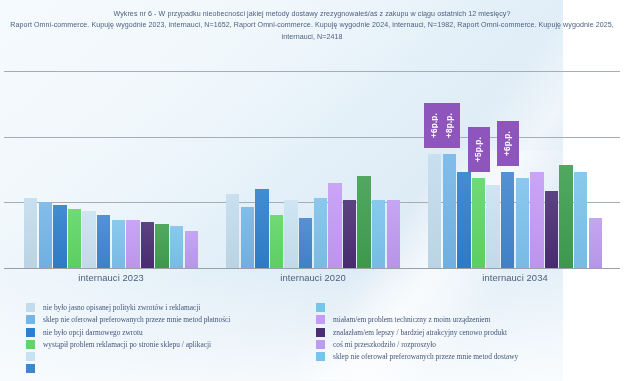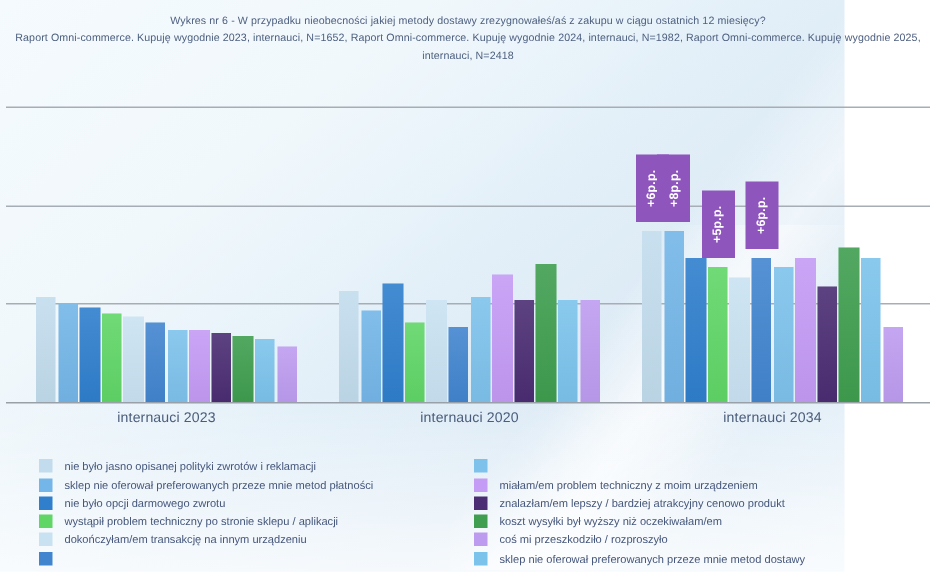--- a/index.html
+++ b/index.html
@@ -117,8 +117,9 @@
   .legend-col { width: 312px; padding-left: 26px; }
   .legend-col.right { padding-left: 4px; }
   .legend-row {
-    display: flex; align-items: flex-end;
+    display: flex; align-items: flex-start;
     height: 12.3px;
+    font-family: Liberation Serif, serif;
   }
   .swatch {
     width: 9px; height: 9px; flex: 0 0 9px;

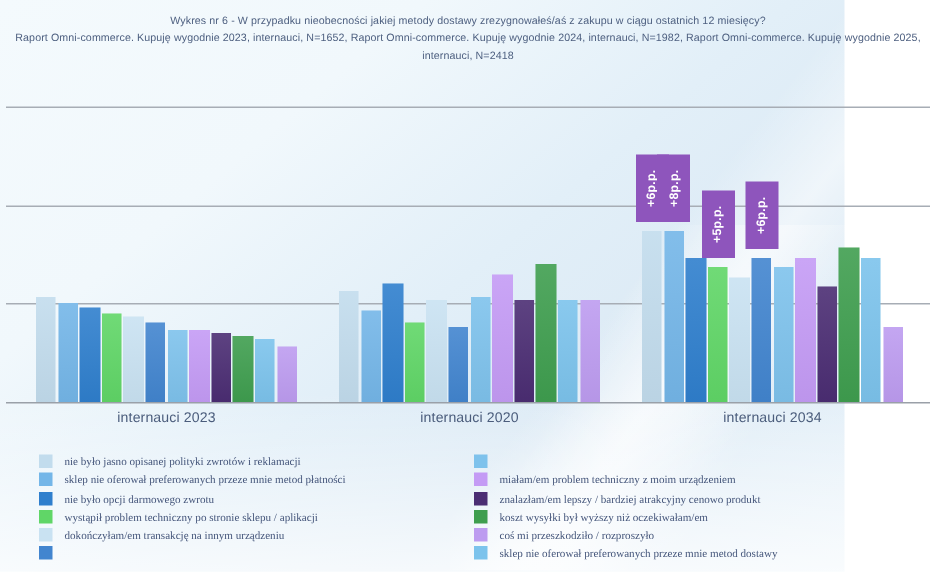--- a/index.html
+++ b/index.html
@@ -307,7 +307,7 @@
         </div>
         <div class="legend-row">
           <div class="swatch" style="background: rgb(96, 214, 103);"></div>
-          <div class="legend-text">wystąpił problem techniczny po stronie sklepu / aplikacji</div>
+          <div class="legend-text">wystąpił problem reklamacji po stronie sklepu / aplikacji</div>
         </div>
         <div class="legend-row">
           <div class="swatch" style="background: rgb(201, 226, 242);"></div>

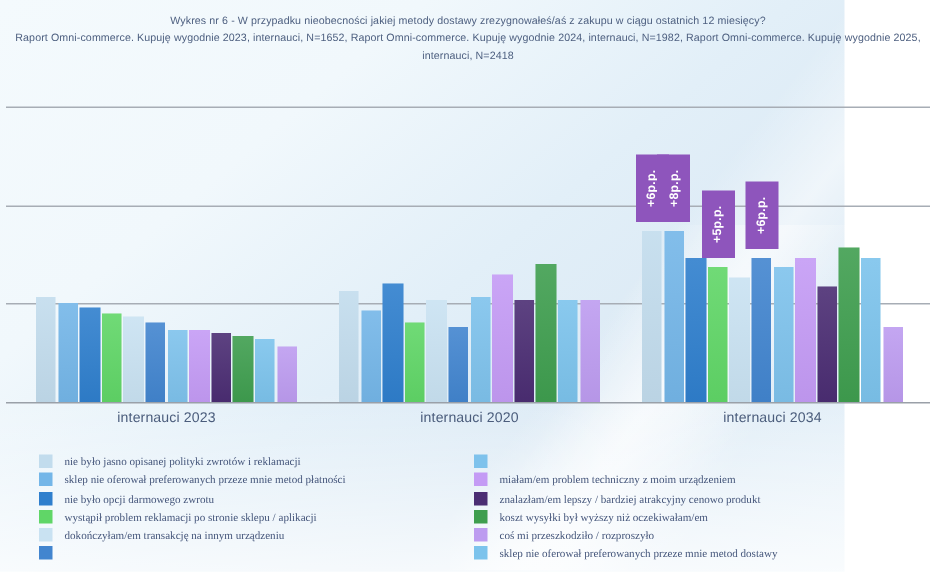--- a/index.html
+++ b/index.html
@@ -330,10 +330,6 @@
           <div class="legend-text">znalazłam/em lepszy / bardziej atrakcyjny cenowo produkt</div>
         </div>
         <div class="legend-row">
-          <div class="swatch" style="background: rgb(63, 158, 79);"></div>
-          <div class="legend-text">koszt wysyłki był wyższy niż oczekiwałam/em</div>
-        </div>
-        <div class="legend-row">
           <div class="swatch" style="background: rgb(189, 156, 240);"></div>
           <div class="legend-text">coś mi przeszkodziło / rozproszyło</div>
         </div>

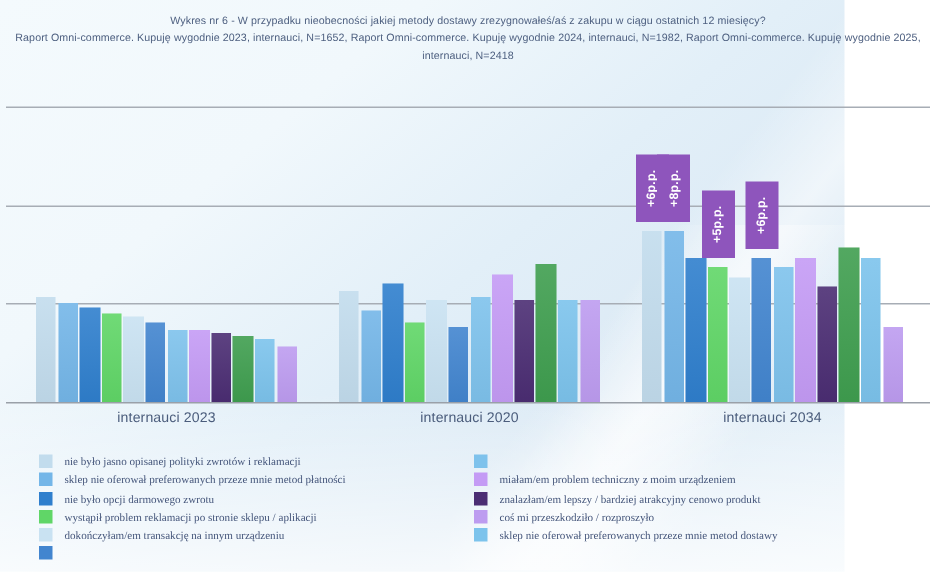--- a/index.html
+++ b/index.html
@@ -311,7 +311,6 @@
         </div>
         <div class="legend-row">
           <div class="swatch" style="background: rgb(201, 226, 242);"></div>
-          <div class="legend-text">dokończyłam/em transakcję na innym urządzeniu</div>
         </div>
         <div class="legend-row">
           <div class="swatch" style="background: rgb(66, 133, 207);"></div>

